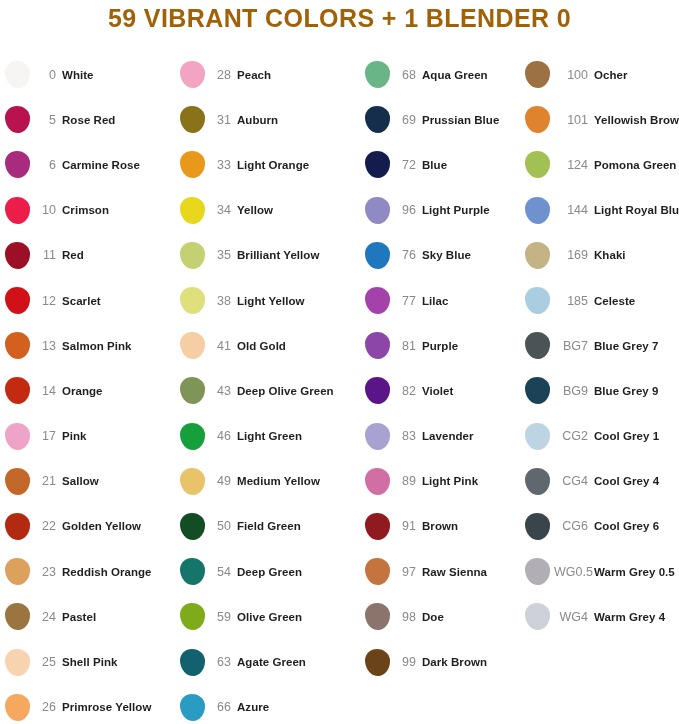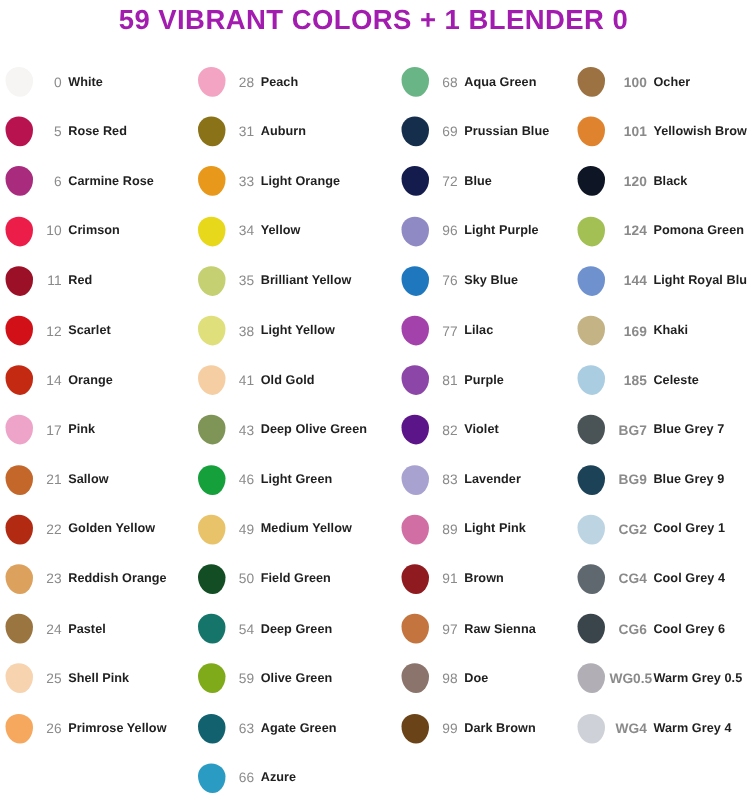--- a/index.html
+++ b/index.html
@@ -29,7 +29,7 @@
     font-size: 25px;
     font-weight: bold;
     letter-spacing: 0.4px;
-    color: #a21caf;
+    color: #a16207;
     white-space: nowrap;
   }
   #grid {

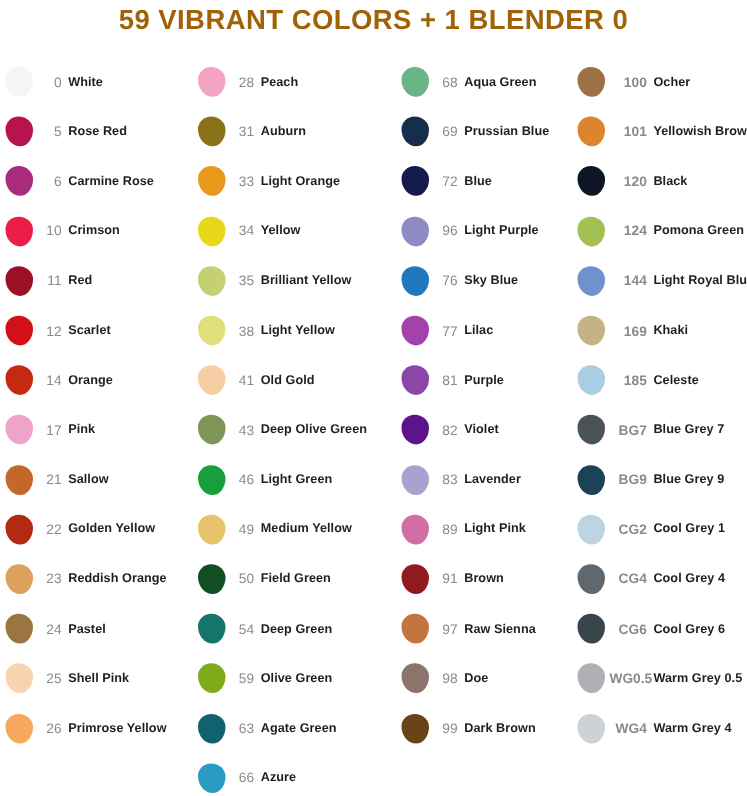--- a/index.html
+++ b/index.html
@@ -83,7 +83,7 @@
   .col-0 .code { width: 22px; }
   .col-1 .code { width: 22px; }
   .col-2 .code { width: 22px; text-align: right; }
-  .col-3 .code { width: 34px; font-weight: bold; }
+  .col-3 .code { width: 34px; }
 
   .cname {
     flex: 1 1 auto;

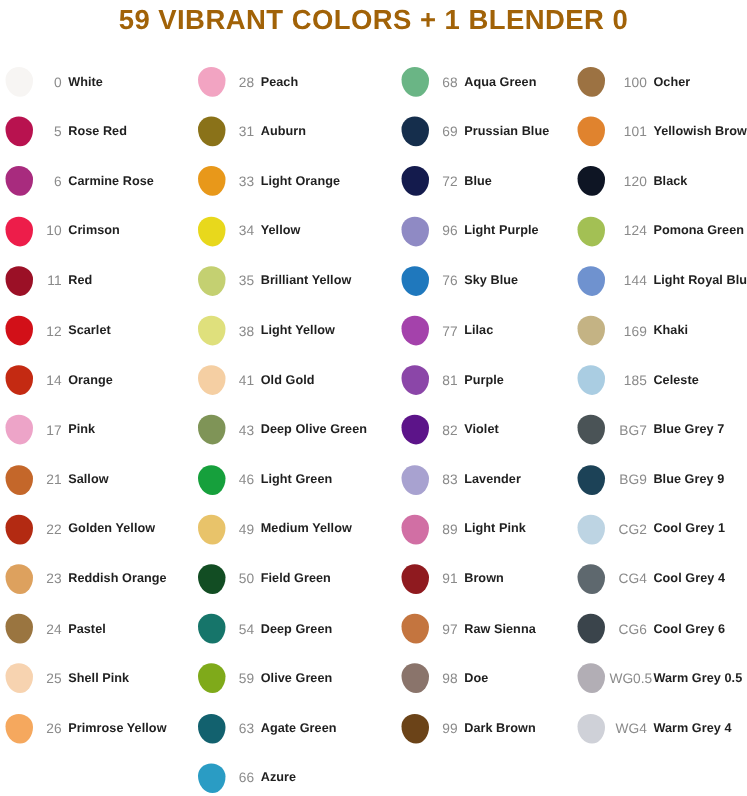--- a/index.html
+++ b/index.html
@@ -427,13 +427,6 @@
         </div>
         <div class="swatch-row">
           <div class="blob-wrap">
-            <span class="blob" style="background-color: rgb(14, 21, 36);"></span>
-          </div>
-          <div class="code">120</div>
-          <div class="cname">Black</div>
-        </div>
-        <div class="swatch-row">
-          <div class="blob-wrap">
             <span class="blob" style="background-color: rgb(163, 192, 84);"></span>
           </div>
           <div class="code">124</div>

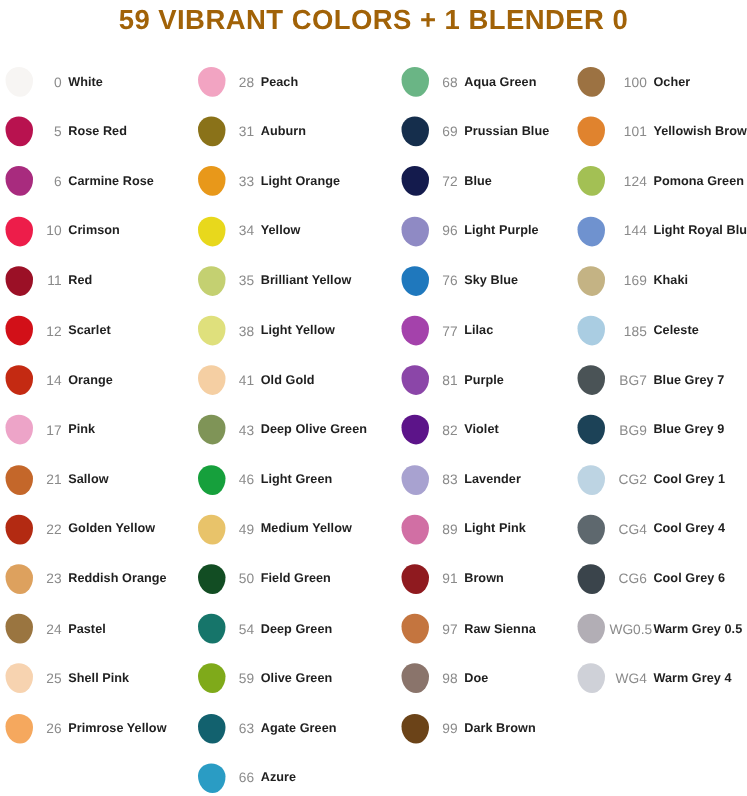--- a/index.html
+++ b/index.html
@@ -148,6 +148,13 @@
         </div>
         <div class="swatch-row">
           <div class="blob-wrap">
+            <span class="blob" style="background-color: rgb(212, 96, 31);"></span>
+          </div>
+          <div class="code">13</div>
+          <div class="cname">Salmon Pink</div>
+        </div>
+        <div class="swatch-row">
+          <div class="blob-wrap">
             <span class="blob" style="background-color: rgb(196, 42, 18);"></span>
           </div>
           <div class="code">14</div>

